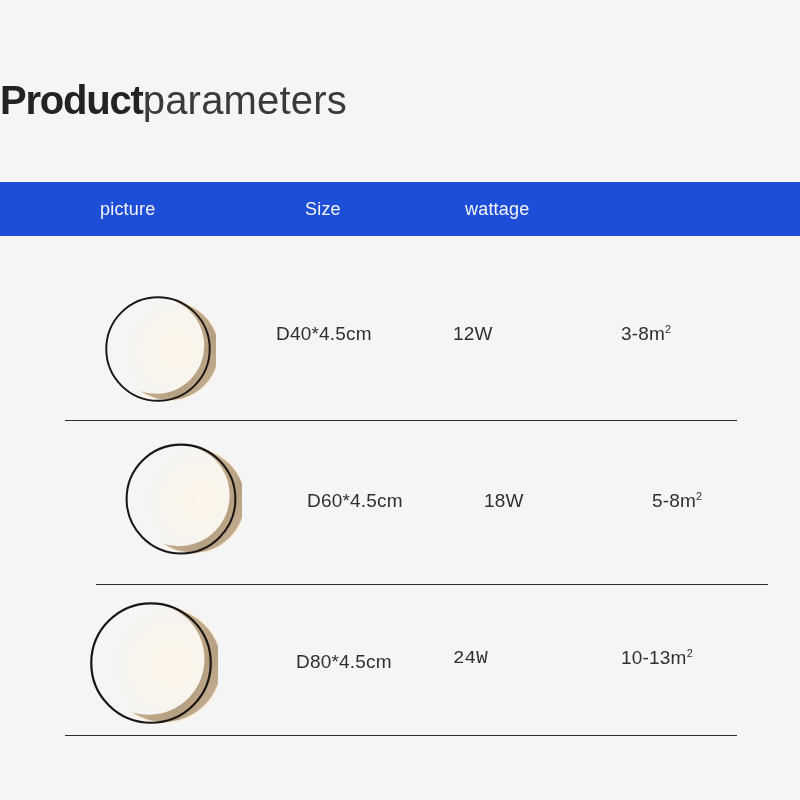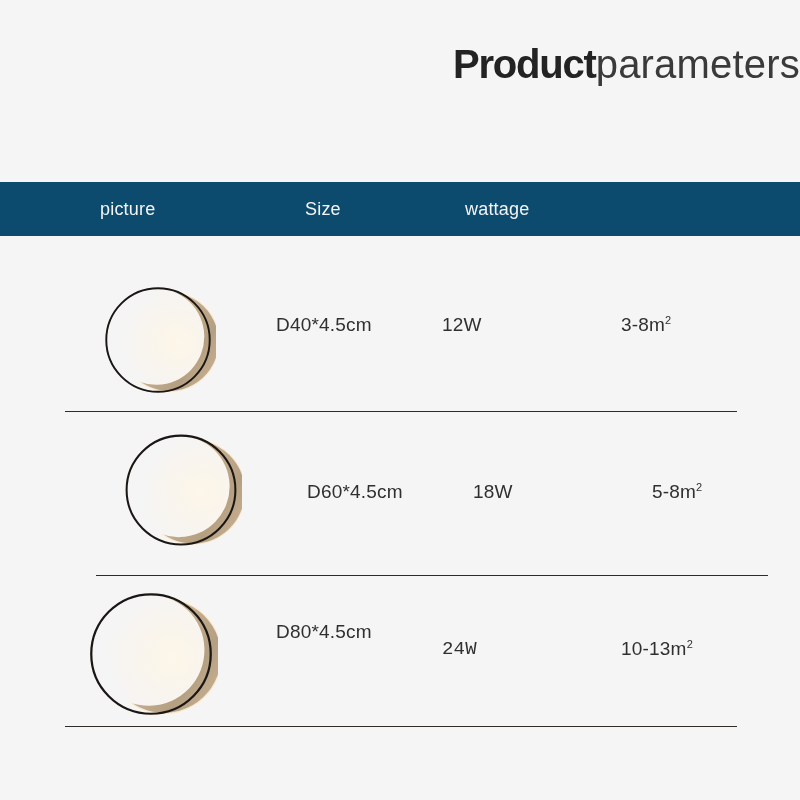--- a/index.html
+++ b/index.html
@@ -19,8 +19,8 @@
   
   .title-block {
     width: 100%;
-    padding-top: 44px;
-    text-align: right;
+    padding-top: 80px;
+    text-align: left;
   }
   .title-line {
     line-height: 1;

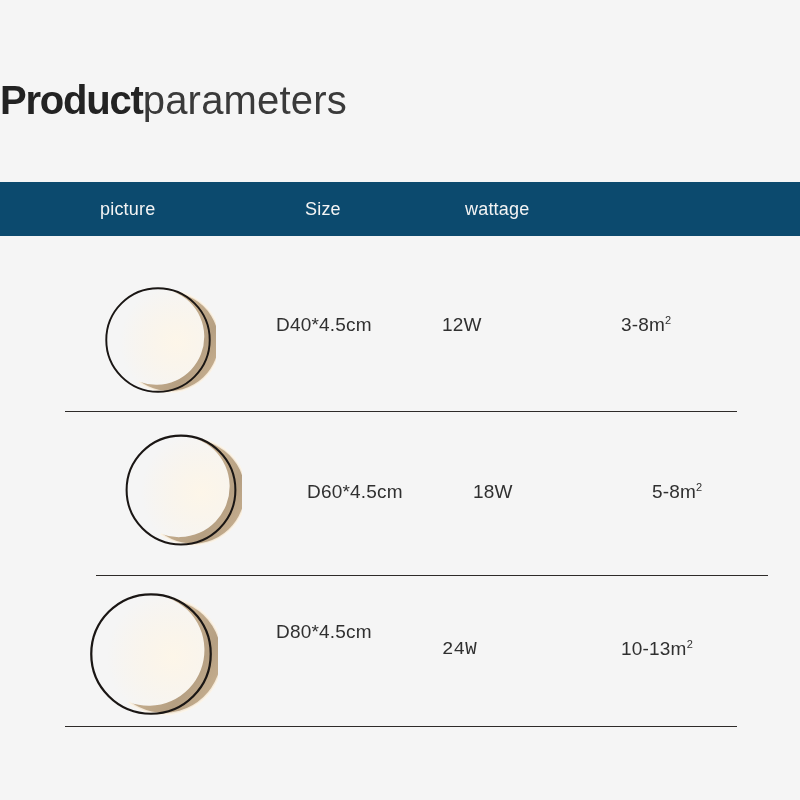--- a/index.html
+++ b/index.html
@@ -54,7 +54,7 @@
     width: 800px;
   }
   .table-header {
-    background: #0c4a6e;
+    background: #1d4ed8;
     height: 54px;
     position: relative;
     width: 800px;

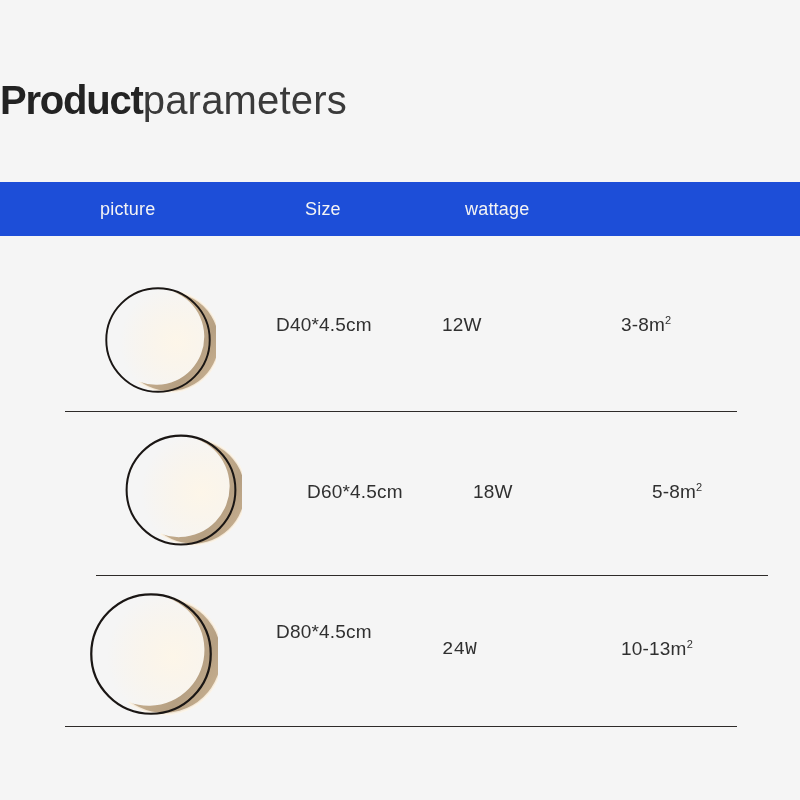--- a/index.html
+++ b/index.html
@@ -81,7 +81,7 @@
     position: relative;
     width: 800px;
   }
-  .row-1 { height: 176px; }
+  .row-1 { height: 176px; margin-top: 9px; }
   .row-2 { height: 164px; margin-left: 31px; }
   .row-3 { height: 151px; }
 

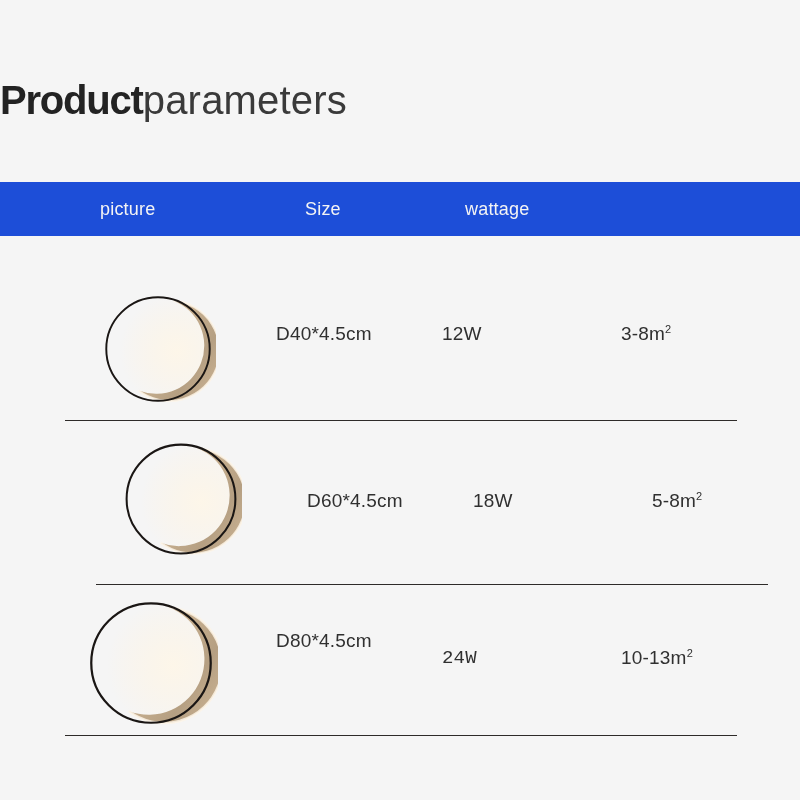--- a/index.html
+++ b/index.html
@@ -108,7 +108,7 @@
     line-height: 0;
   }
   .c-size    { left: 276px; }
-  .c-wattage { left: 442px; }
+  .c-wattage { left: 453px; }
   .c-space   { left: 621px; }
 
   

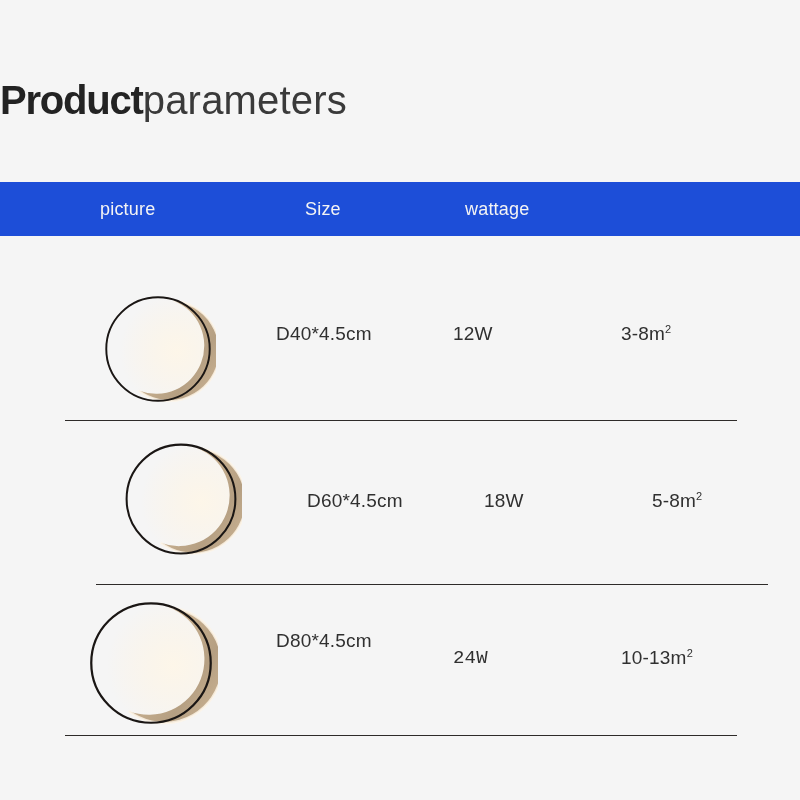--- a/index.html
+++ b/index.html
@@ -239,7 +239,7 @@
           <circle cx="60" cy="60" r="53.5" fill="none" stroke="#1a1614" stroke-width="2"></circle>
         </svg>
       </div>
-      <span class="cell c-size" style="top:45px;">D80*4.5cm</span>
+      <span class="cell c-size" style="top:66px;margin-left:20px;">D80*4.5cm</span>
       <span class="cell c-wattage" style="top:62px;font-family:Liberation Mono, monospace;">24W</span>
       <span class="cell c-space" style="top:62px;"><span>10-13m</span><sup>2</sup></span>
       <div class="divider" style="top:150px;"></div>

